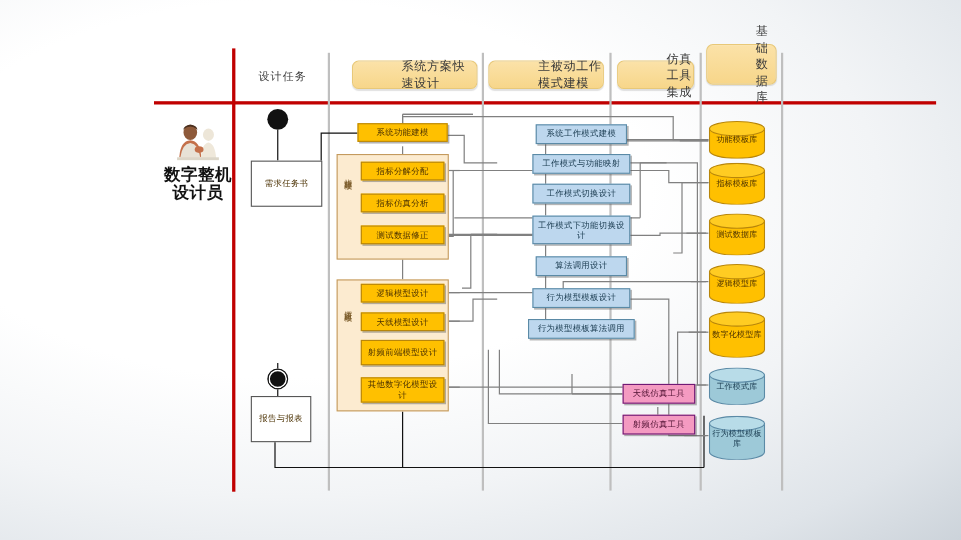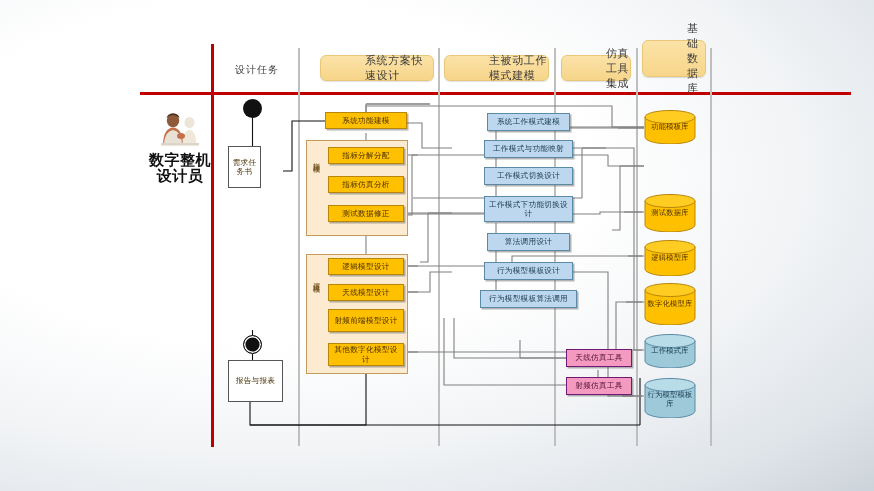--- a/index.html
+++ b/index.html
@@ -245,7 +245,7 @@
     </g>
   </svg>
 
-  <div class="abs node n-white" style="left:228px;top:146px;width:33px;height:42px;">需求任务书</div>
+  <div class="abs node n-white" style="left:228px;top:146px;width:65px;height:42px;">需求任务书</div>
 
   <div class="abs node n-white" style="left:228px;top:360px;width:55px;height:42px;">报告与报表</div>
 

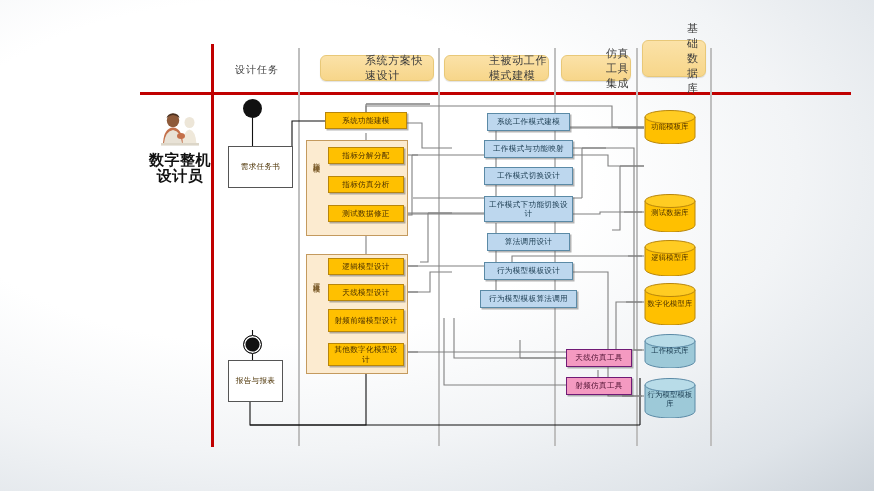--- a/index.html
+++ b/index.html
@@ -285,6 +285,13 @@
     <div class="lbl">功能模板库</div>
   </div>
 
+  <div class="cyl" style="left:644px;top:148px;width:52px;height:38px;">
+    <svg width="52" height="38" viewBox="0 0 52 38">
+      <path d="M1 7 L1 31 A25 7 0 0 0 51 31 L51 7 Z" fill="#FFC000" stroke="#B8860B" stroke-width="1"></path>
+      <ellipse cx="26" cy="7" rx="25" ry="6.5" fill="#FFCC22" stroke="#B8860B" stroke-width="1"></ellipse>
+    </svg>
+    <div class="lbl">指标模板库</div>
+  </div>
 
   <div class="cyl" style="left:644px;top:194px;width:52px;height:38px;">
     <svg width="52" height="38" viewBox="0 0 52 38">

